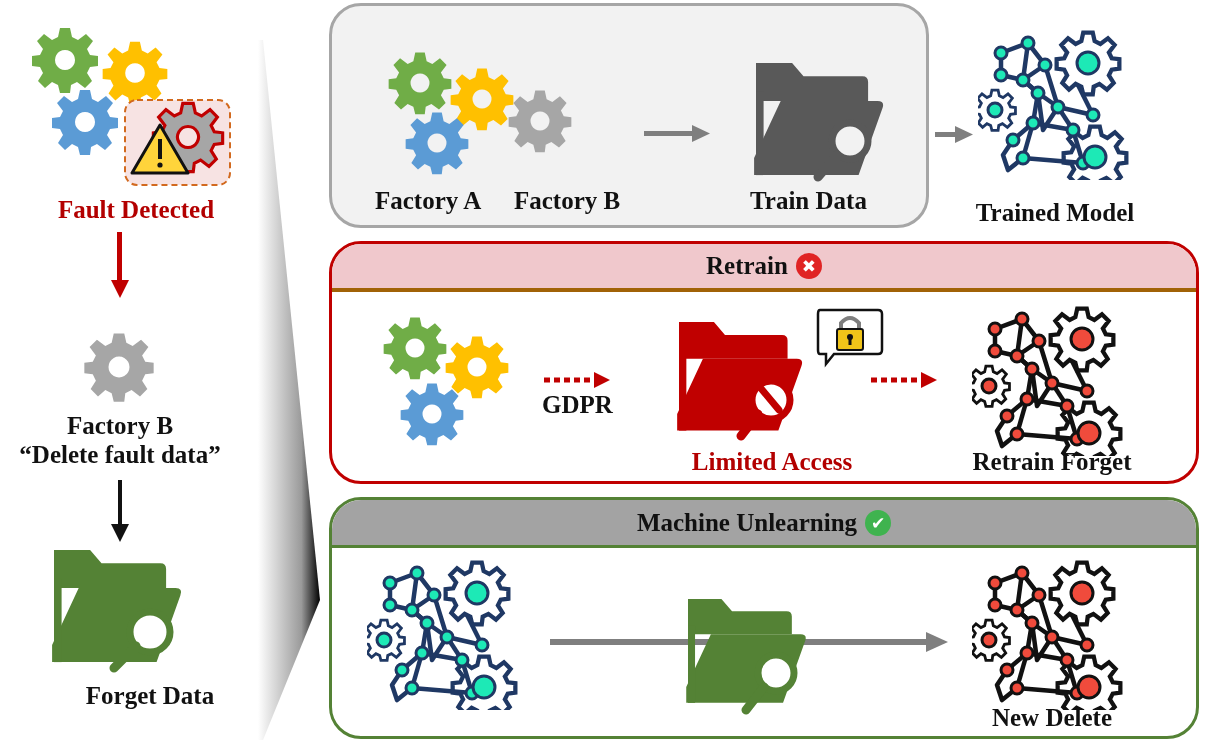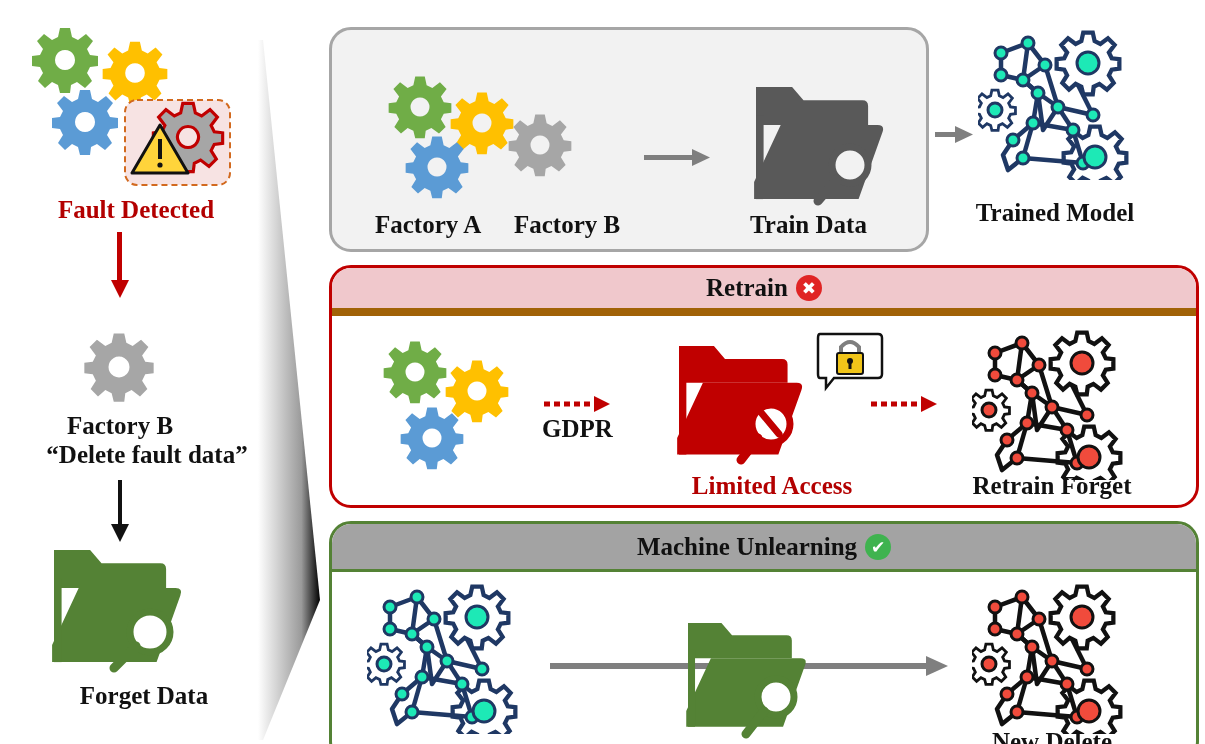--- a/index.html
+++ b/index.html
@@ -7,7 +7,7 @@
   .abs{position:absolute;}
   .lbl{position:absolute;font-weight:bold;font-size:25px;color:#111;white-space:nowrap;text-align:center;line-height:1;}
   .red{color:#b30000;}
-  .panel{position:absolute;border-radius:22px;box-sizing:border-box;margin-top:24px;}
+  .panel{position:absolute;border-radius:32px;box-sizing:border-box;}
   .p-top{left:329px;top:3px;width:600px;height:225px;background:#f2f2f2;border:3px solid #a6a6a6;}
   .p-retrain{left:329px;top:241px;width:870px;height:243px;background:#fff;border:3px solid #c00000;overflow:hidden;}
   .p-unlearn{left:329px;top:497px;width:870px;height:242px;background:#fff;border:3px solid #548235;overflow:hidden;}

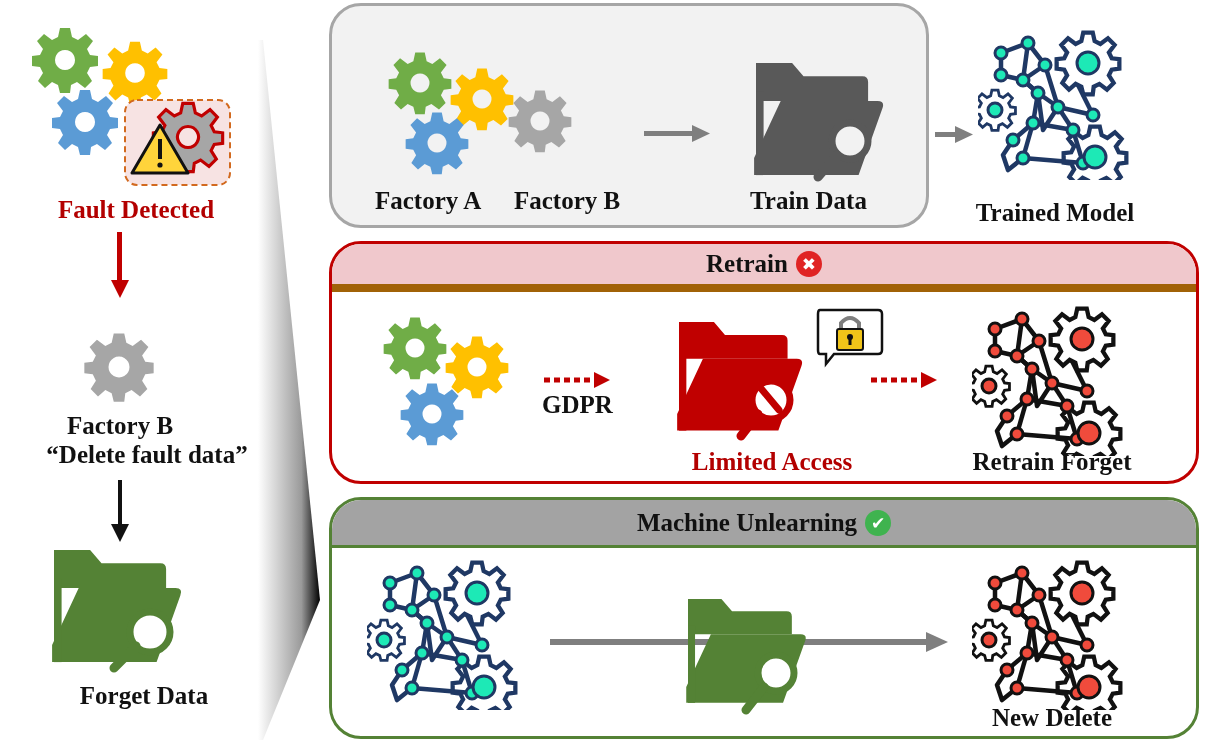--- a/index.html
+++ b/index.html
@@ -12,7 +12,7 @@
   .p-retrain{left:329px;top:241px;width:870px;height:243px;background:#fff;border:3px solid #c00000;overflow:hidden;}
   .p-unlearn{left:329px;top:497px;width:870px;height:242px;background:#fff;border:3px solid #548235;overflow:hidden;}
   .hdr{position:absolute;left:0;top:0;right:0;height:48px;box-sizing:border-box;display:flex;align-items:center;justify-content:center;}
-  .hdr-r{background:#f0c8cc;border-bottom:8px solid #a16207;}
+  .hdr-r{background:#f0c8cc;border-bottom:4px solid #a16207;}
   .hdr-g{background:#a3a3a3;border-bottom:3px solid #548235;}
   .hdr span.t{font-weight:bold;font-size:25px;color:#111;}
   .badge{width:26px;height:26px;border-radius:50%;margin-left:8px;display:inline-flex;align-items:center;justify-content:center;color:#fff;font-family:"DejaVu Sans",sans-serif;font-weight:bold;font-size:17px;}

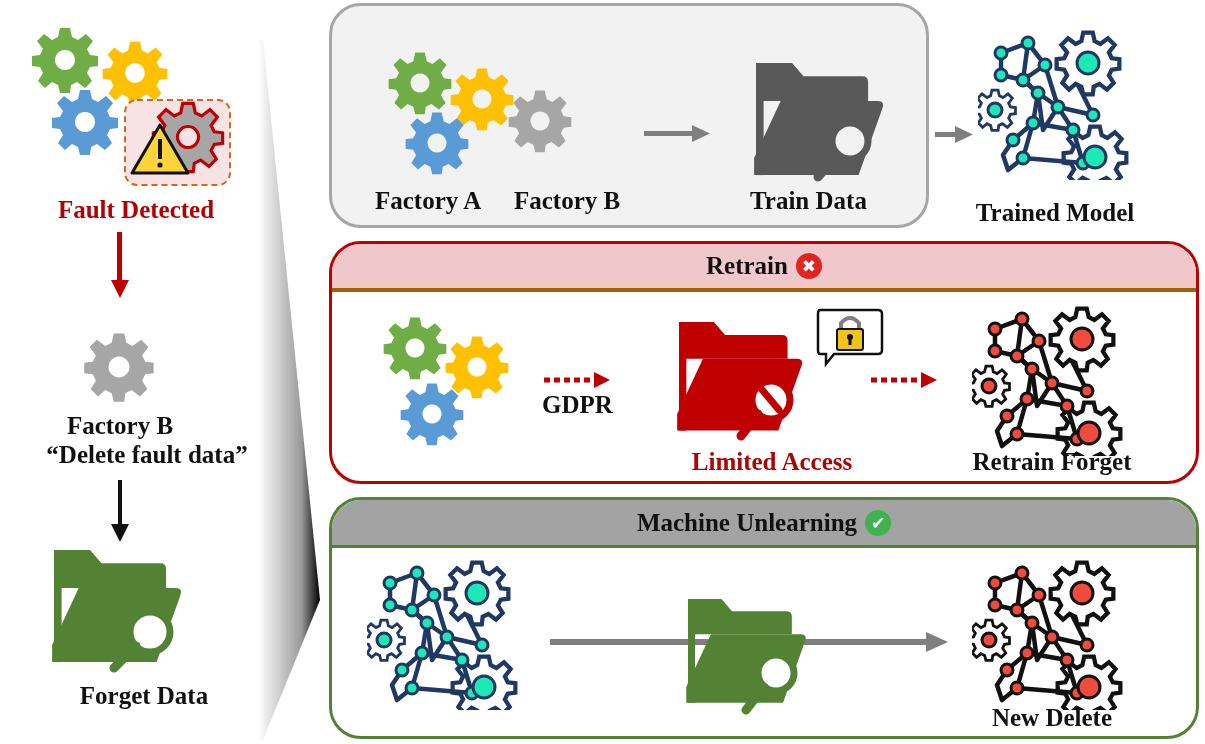--- a/index.html
+++ b/index.html
@@ -82,7 +82,7 @@
   <use href="#gear" transform="translate(37,37) scale(1.05)" fill="#a6a6a6"></use>
 </svg>
 <div class="lbl" style="left:0;width:240px;top:413px;">Factory B</div>
-<div class="lbl" style="left:0;width:240px;top:442px;margin-left:27px;">“Delete fault data”</div>
+<div class="lbl" style="left:0;width:240px;top:442px;">“Delete fault data”</div>
 
 <svg class="abs" style="left:110px;top:480px" width="20" height="65">
   <rect x="8" y="0" width="4" height="46" fill="#111"></rect>

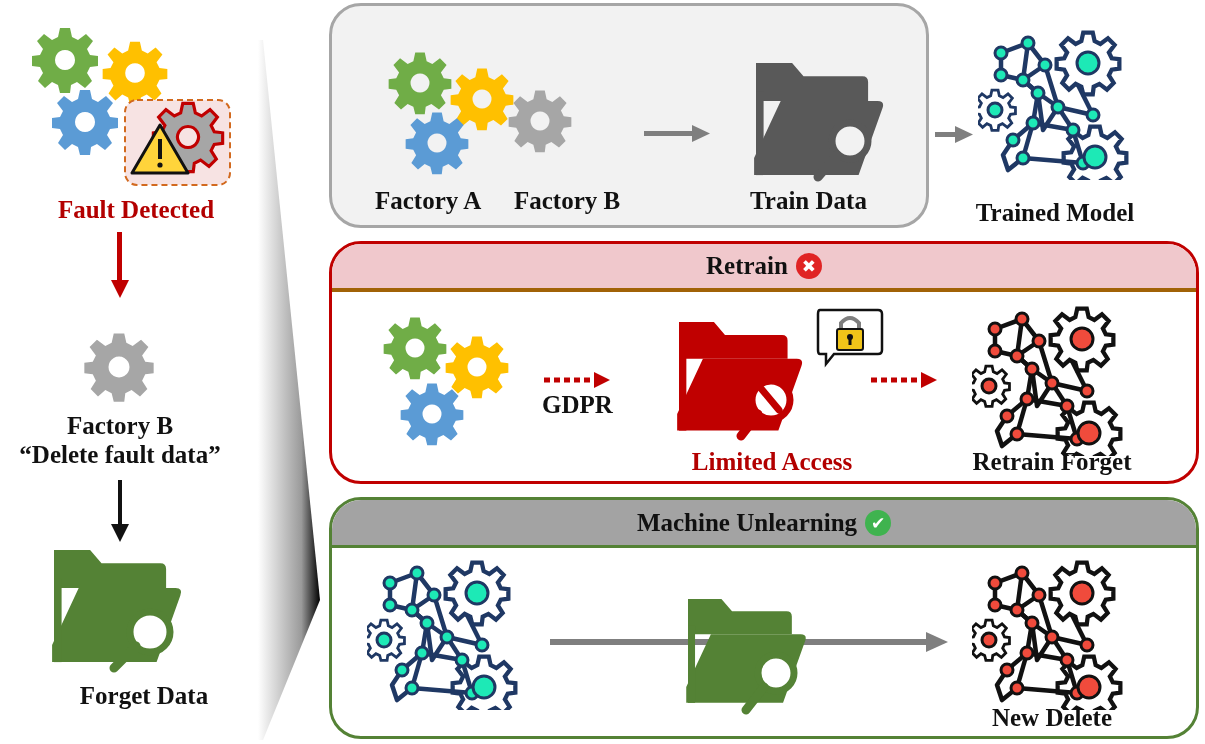--- a/index.html
+++ b/index.html
@@ -96,7 +96,7 @@
   <circle cx="100" cy="84" r="20" fill="#fff" stroke="#548235" stroke-width="7"></circle>
   <path d="M86,98 L64,120" stroke="#548235" stroke-width="9" stroke-linecap="round"></path>
 </svg>
-<div class="lbl" style="left:0;width:240px;top:683px;padding-left:24px;">Forget Data</div>
+<div class="lbl" style="left:6px;width:240px;top:683px;padding-left:24px;">Forget Data</div>
 
 <svg class="shadow" viewBox="0 0 70 700" preserveAspectRatio="none">
   <defs>

